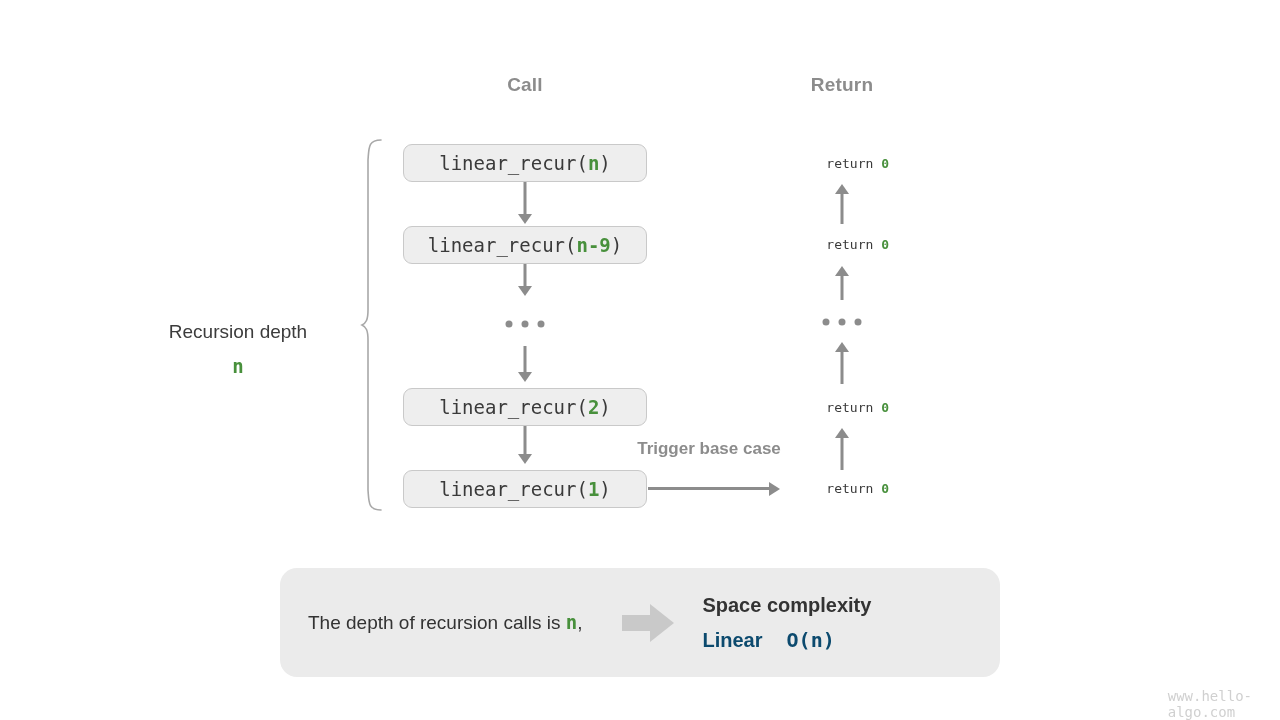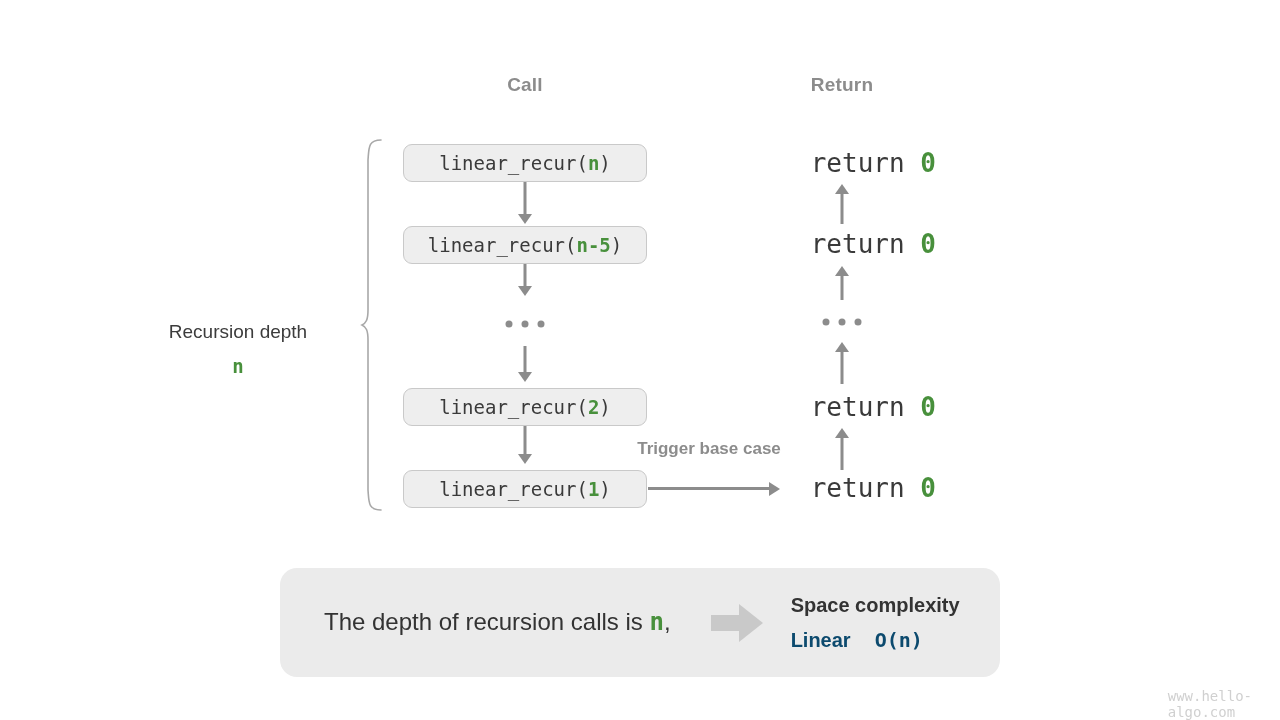--- a/index.html
+++ b/index.html
@@ -38,7 +38,7 @@
   
   .ret-label{
     font-family:"DejaVu Sans Mono","Liberation Mono",monospace;
-    font-size:26px;color:#3a3a3a;
+    font-size:13px;color:#3a3a3a;
     transform:translate(-50%,-50%);
     white-space:pre;
   }

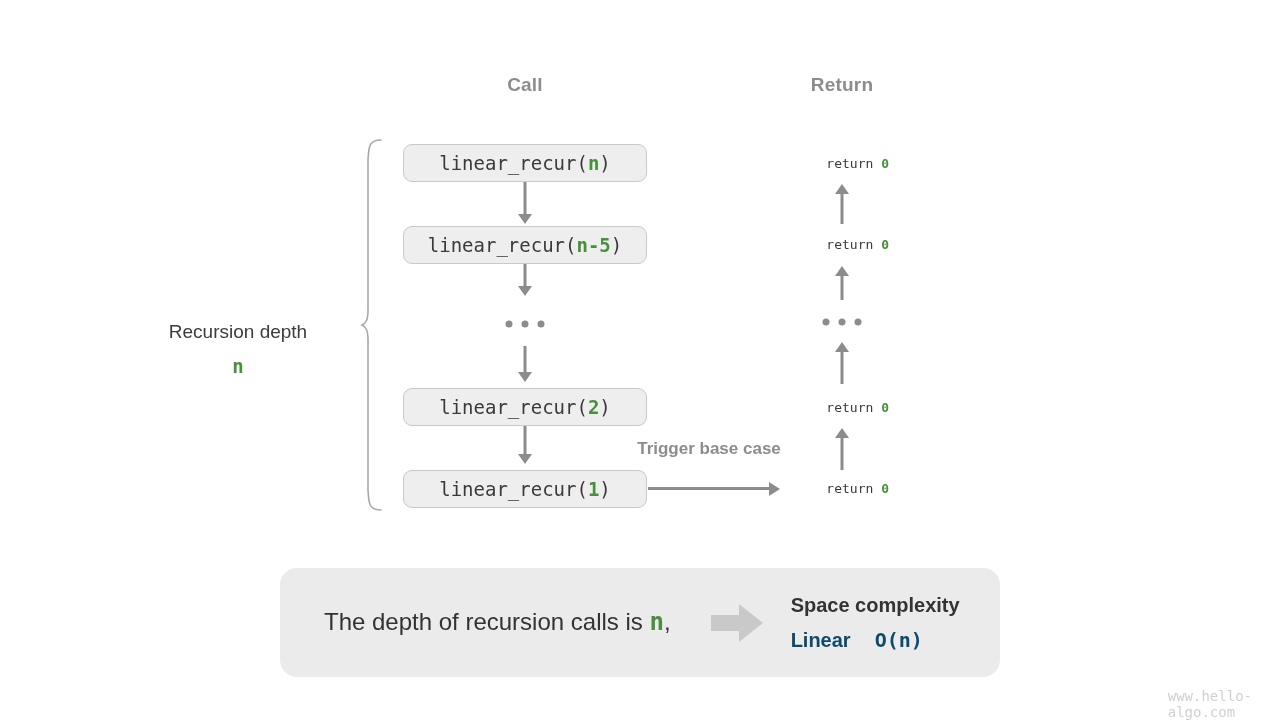--- a/index.html
+++ b/index.html
@@ -163,7 +163,7 @@
   <div class="abs arrow-head-down" style="left:525px;top:202px;"></div>
 
   <div class="abs call-box" style="left:525px;top:214px;">
-    <span>linear_recur(</span><span class="arg">n-5</span><span>)</span>
+    <span>linear_recur(</span><span class="arg">n-9</span><span>)</span>
   </div>
 
   <div class="abs v-line" style="left:525px;top:252px;height:24px;"></div>

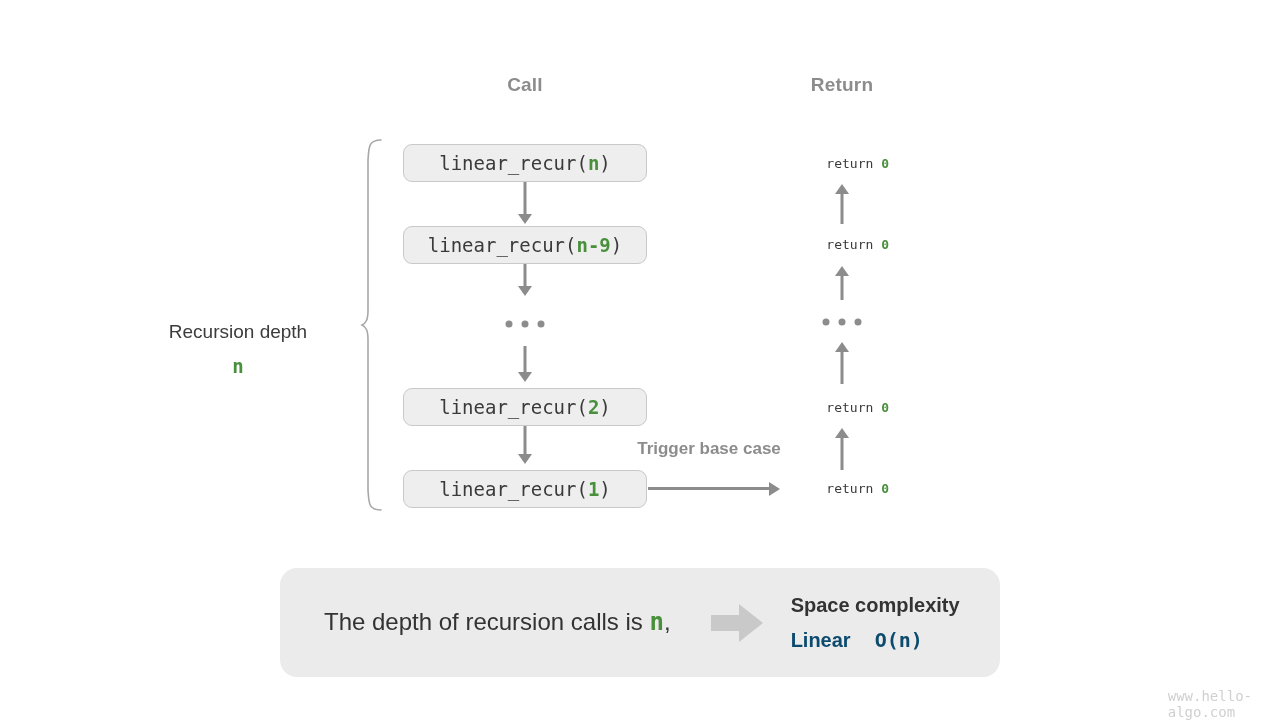--- a/index.html
+++ b/index.html
@@ -100,8 +100,8 @@
     box-sizing:border-box;
   }
   .summary-text{
-    flex:0 0 auto;padding-left:44px;
-    font-size:24px;color:#333333;line-height:1.62;text-align:right;
+    flex:0 0 auto;padding-left:28px;
+    font-size:19px;color:#333333;line-height:1.62;text-align:right;
   }
   .summary-text .nval,.summary-text .mono{
     font-family:"DejaVu Sans Mono","Liberation Mono",monospace;

